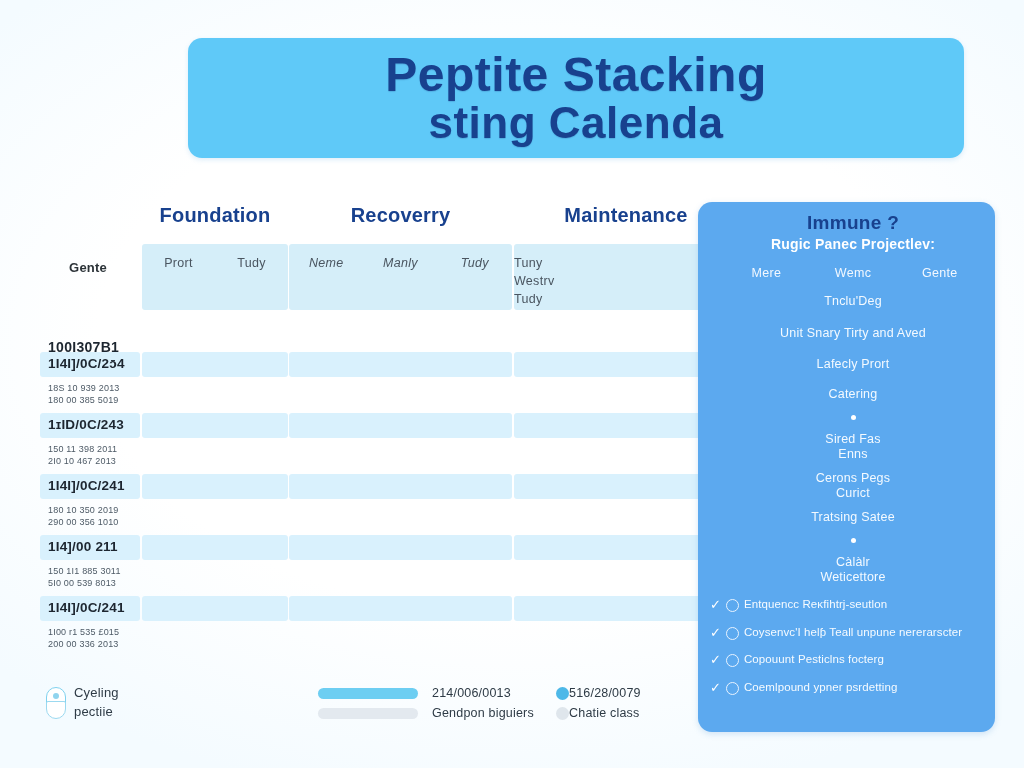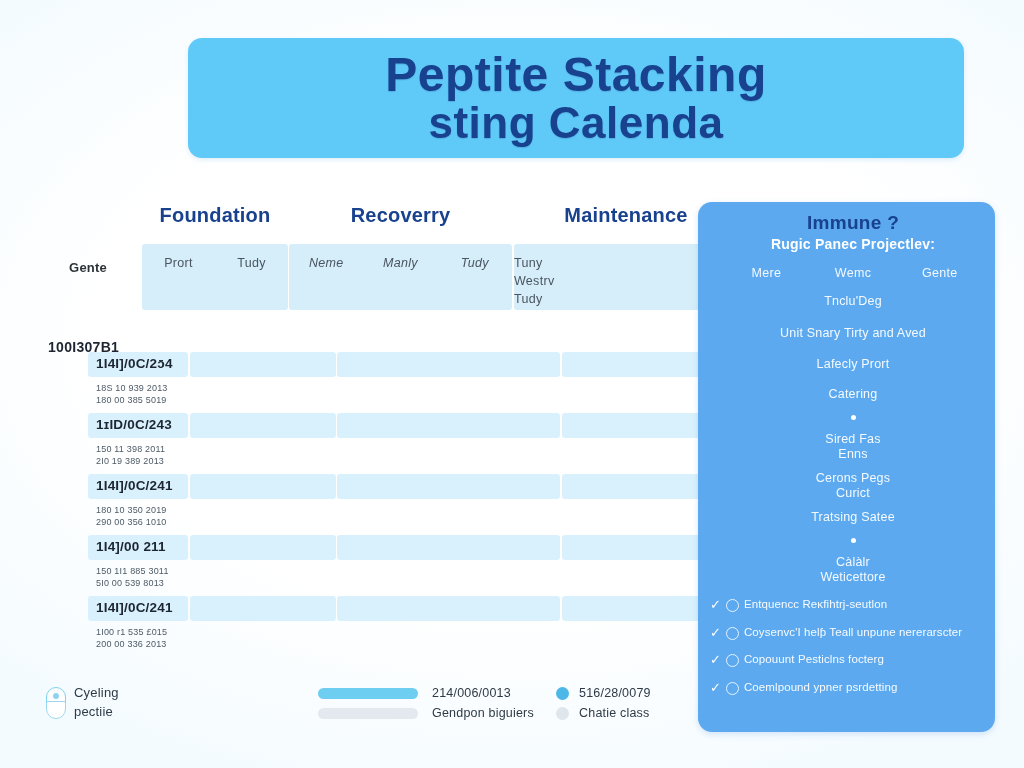--- a/index.html
+++ b/index.html
@@ -128,7 +128,6 @@
   .grp-row {
     position: relative;
     height: 61px;
-    margin-left: 48px;
   }
   .band {
     position: absolute;

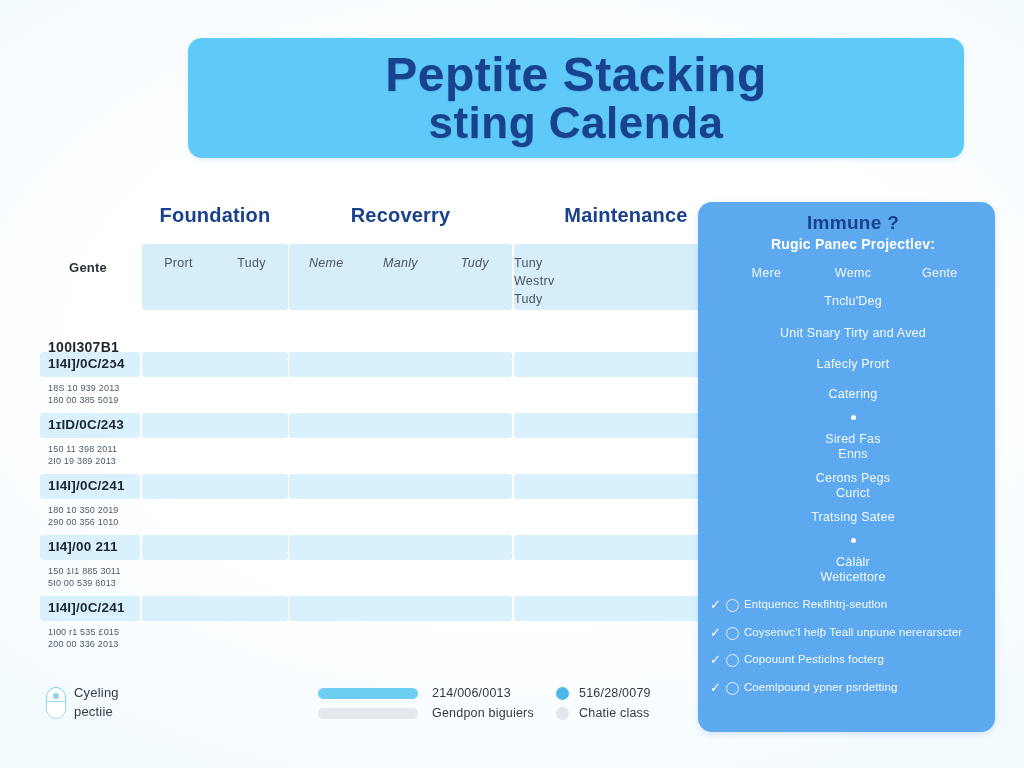--- a/index.html
+++ b/index.html
@@ -410,7 +410,7 @@
         <div class="band-text">1ɪID/0C/243</div>
         <div class="sub-lines">
           <div>150 11 398 2011</div>
-          <div>2I0 19 389 2013</div>
+          <div>2I0 10 467 2013</div>
         </div>
       </div>
 

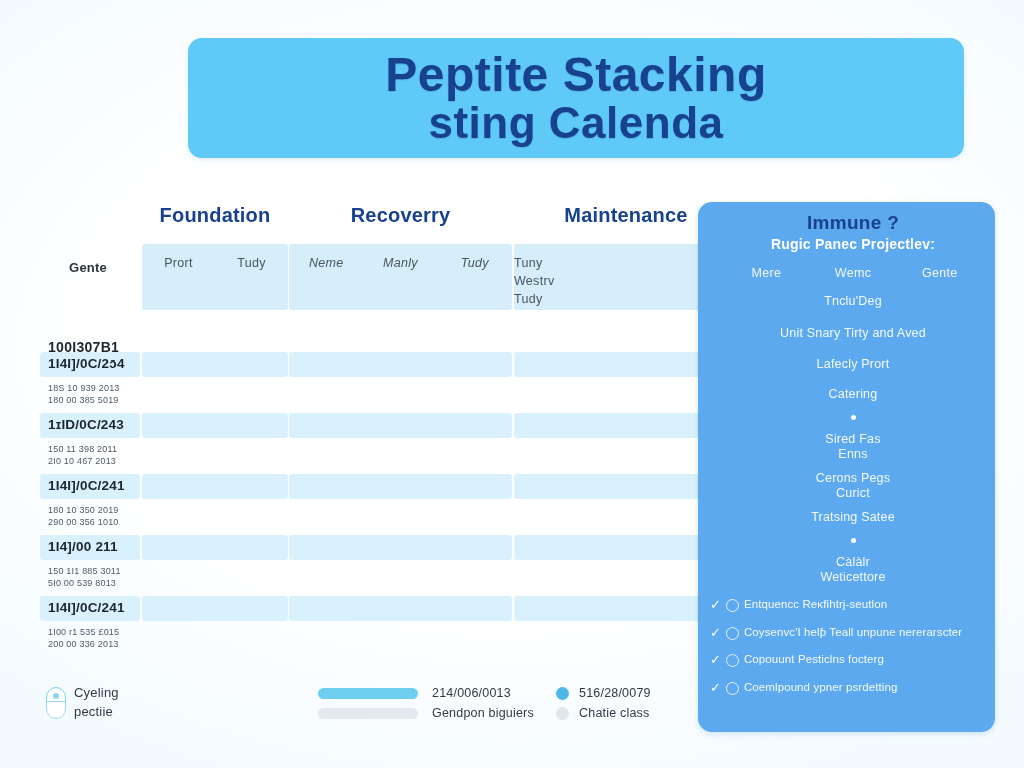--- a/index.html
+++ b/index.html
@@ -340,7 +340,6 @@
     flex: 0 0 auto;
   }
   .lg-circ-label {
-    margin-left: 10px;
     color: #2e3b46;
     font-size: 12.5px;
     letter-spacing: 0.2px;

